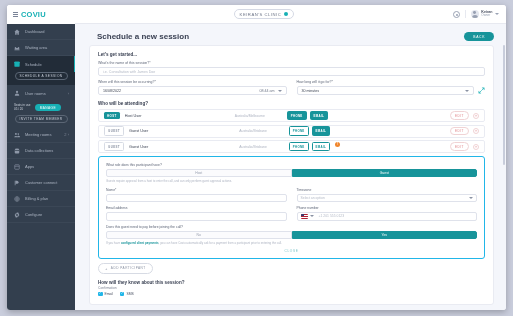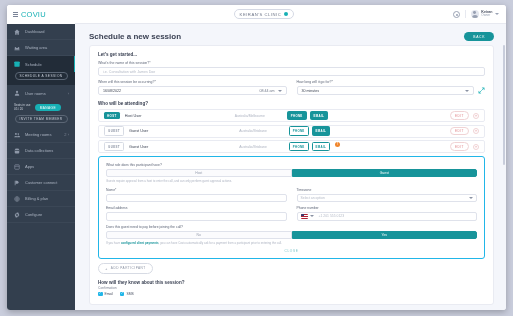--- a/index.html
+++ b/index.html
@@ -32,7 +32,7 @@
   .burger { display:flex; flex-direction:column; gap:1px; }
   .burger i { display:block; width:5px; height:1px; background:#7a8397; }
   .logo {
-    font-size:7.5px; font-weight:normal; color:#17b0b5; letter-spacing:.2px;
+    font-size:7.5px; font-weight:bold; color:#17b0b5; letter-spacing:.2px;
     font-family:"Liberation Sans", sans-serif;
   }
   .tb-mid { flex:1; display:flex; align-items:center; justify-content:center; }

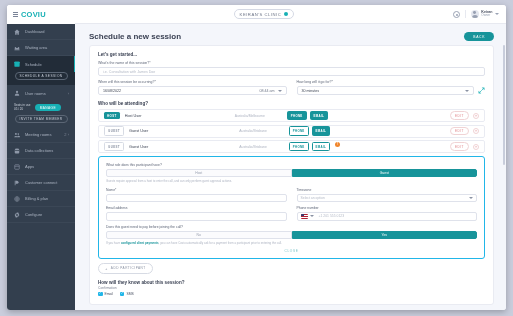--- a/index.html
+++ b/index.html
@@ -128,7 +128,7 @@
   }
   .page-head {
     display:flex; align-items:flex-end; justify-content:space-between;
-    padding:8px 12px 4px 14px;
+    padding:8px 12px 4px 22px;
     gap:12px;
   }
   .page-title { font-size:8px; font-weight:bold; color:#3b4254; }

